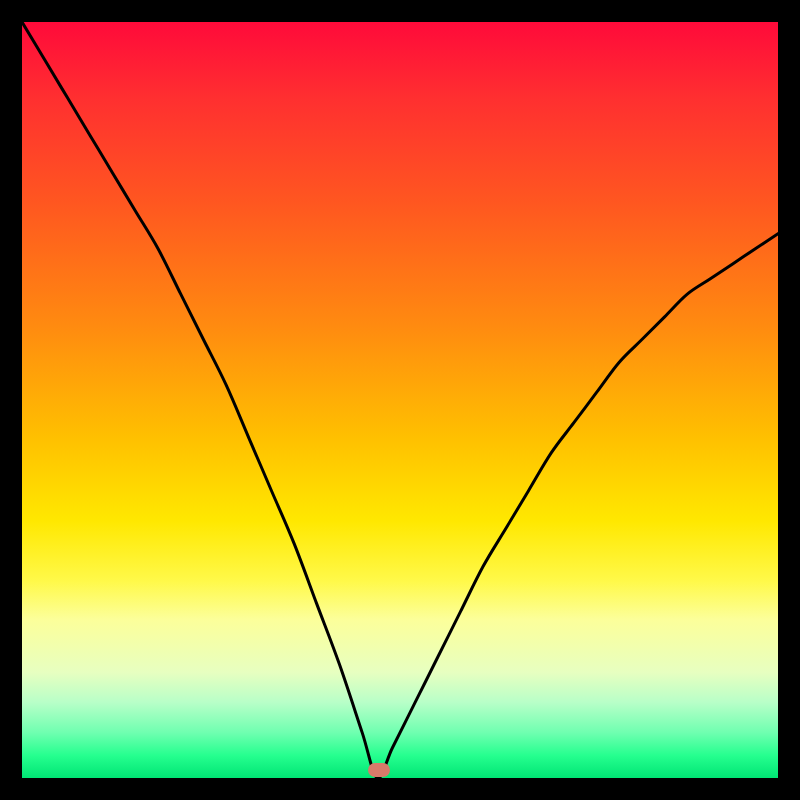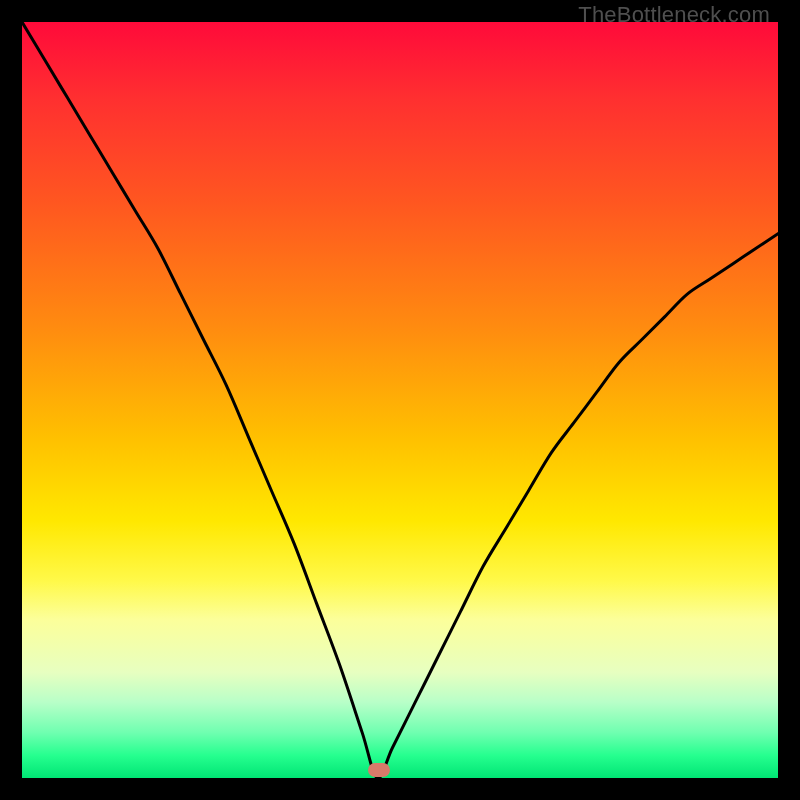--- a/index.html
+++ b/index.html
@@ -70,7 +70,6 @@
 <body>
 
 <div class="frame">
-  <div class="watermark">TheBottleneck.com</div>
 
   <div class="plot-area">
     <svg class="curve" viewBox="0 0 756 756" preserveAspectRatio="none">

